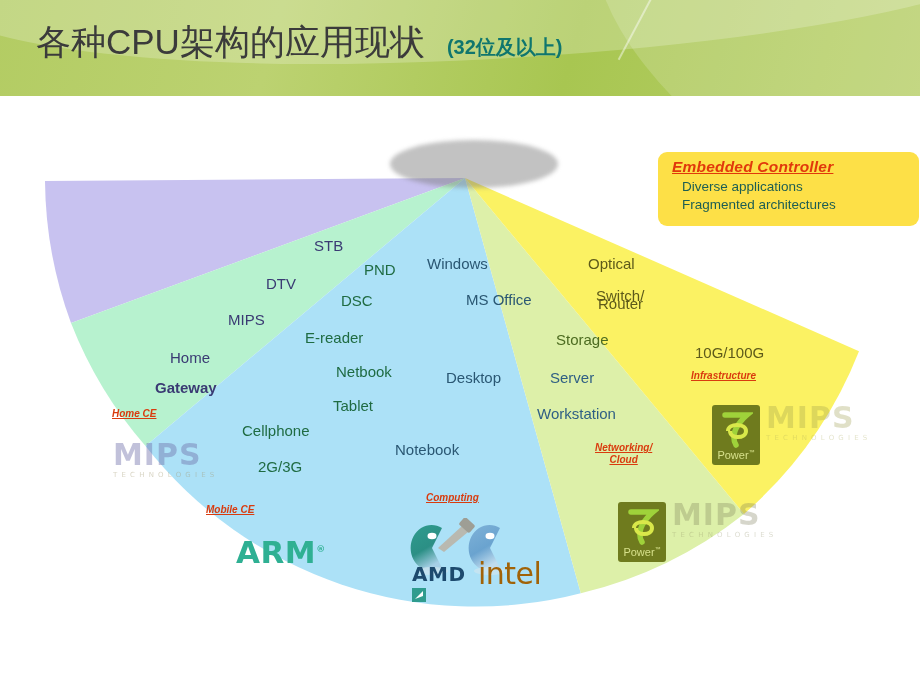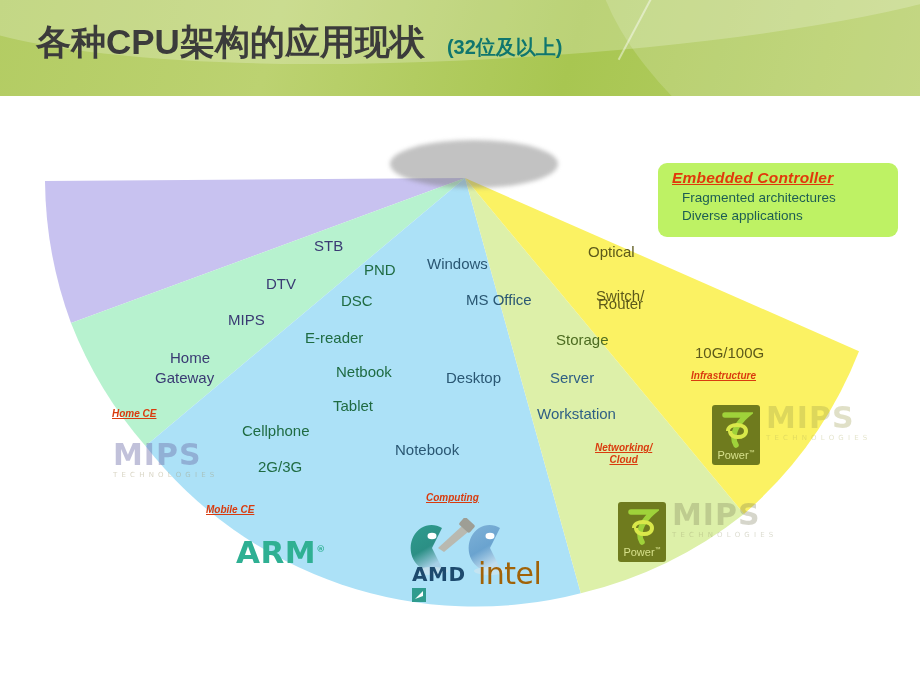--- a/index.html
+++ b/index.html
@@ -42,7 +42,7 @@
     position:absolute;left:36px;top:24px;display:flex;align-items:baseline;
   }
   .title-main{
-    font-size:35px;font-weight:bold;color:#3b3b3b;letter-spacing:0px;
+    font-size:35px;font-weight:normal;color:#3b3b3b;letter-spacing:0px;
     line-height:1;white-space:nowrap;
   }
   .title-sub{

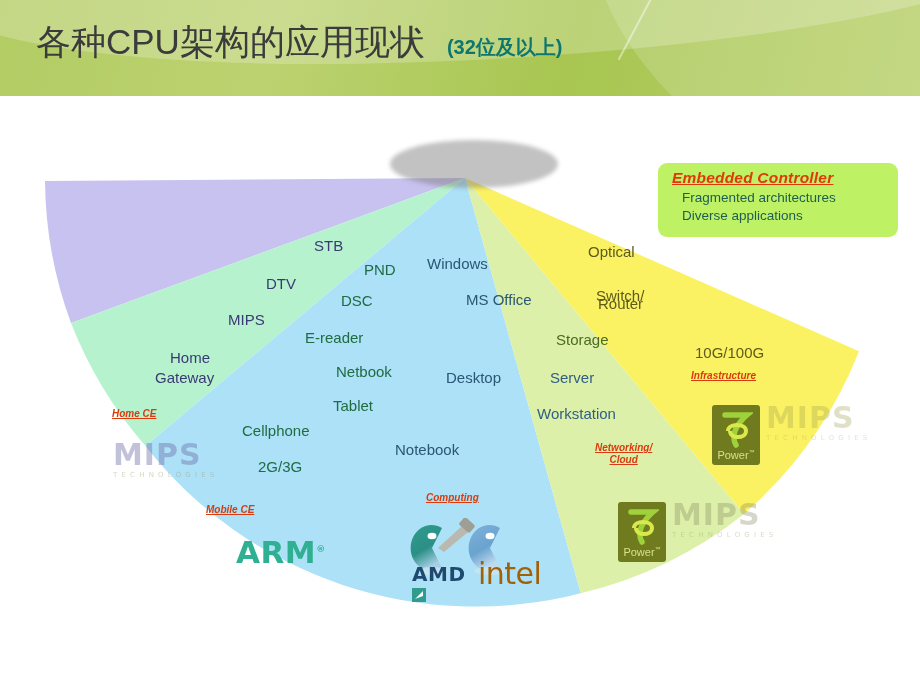--- a/index.html
+++ b/index.html
@@ -68,8 +68,8 @@
 
   
   .ec-box{
-    position:absolute;left:658px;top:163px;width:240px;height:74px;
-    background:#bef264;border-radius:9px;
+    position:absolute;left:658px;top:152px;width:261px;height:74px;
+    background:#fde047;border-radius:9px;
     padding:6px 10px 6px 14px;box-sizing:border-box;
   }
   .ec-title{

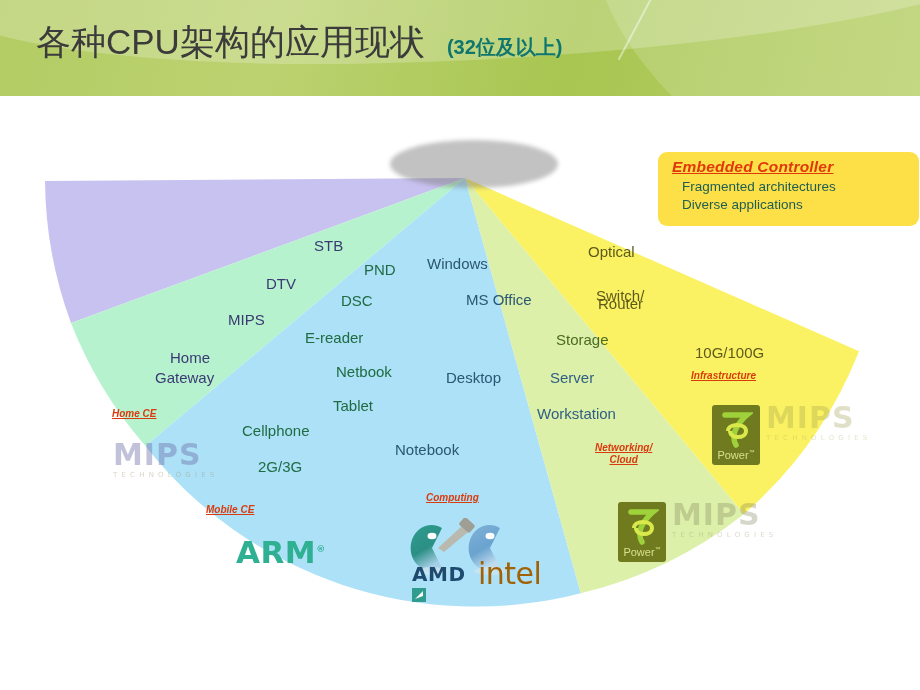--- a/index.html
+++ b/index.html
@@ -173,8 +173,8 @@
 
   <div class="ec-box" style="z-index:6;">
     <div class="ec-title">Embedded Controller</div>
+    <div class="ec-line">Diverse applications</div>
     <div class="ec-line">Fragmented  architectures</div>
-    <div class="ec-line">Diverse applications</div>
   </div>
 
   <div style="z-index:7;position:absolute;left:0;top:0;width:732px;height:690px;">

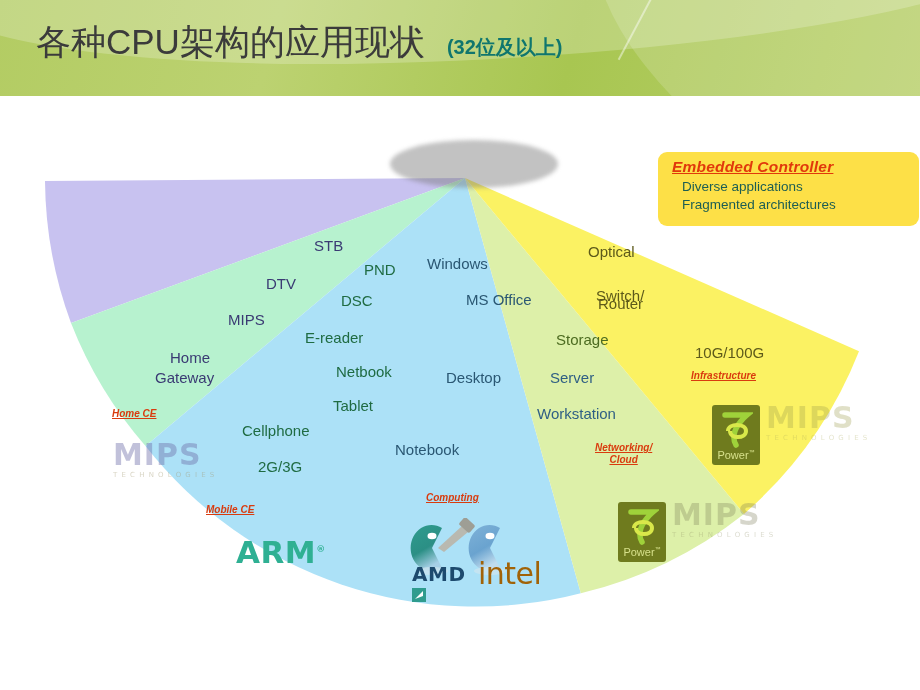--- a/index.html
+++ b/index.html
@@ -268,7 +268,7 @@
       <div class="mips-sub" style="color:#8a8a60;">TECHNOLOGIES</div>
     </div>
 
-    <div class="item c-yellow" style="left:588px;top:244px;">Optical</div>
+    <div class="item c-yellow" style="left:588px;top:256px;">Optical</div>
     <div class="item c-yellow" style="left:596px;top:288px;">Switch/</div>
     <div class="item c-yellow" style="left:598px;top:296px;text-align:right;">Router</div>
     <div class="item c-yellow" style="left:665px;top:345px;margin-left:30px;">10G/100G</div>

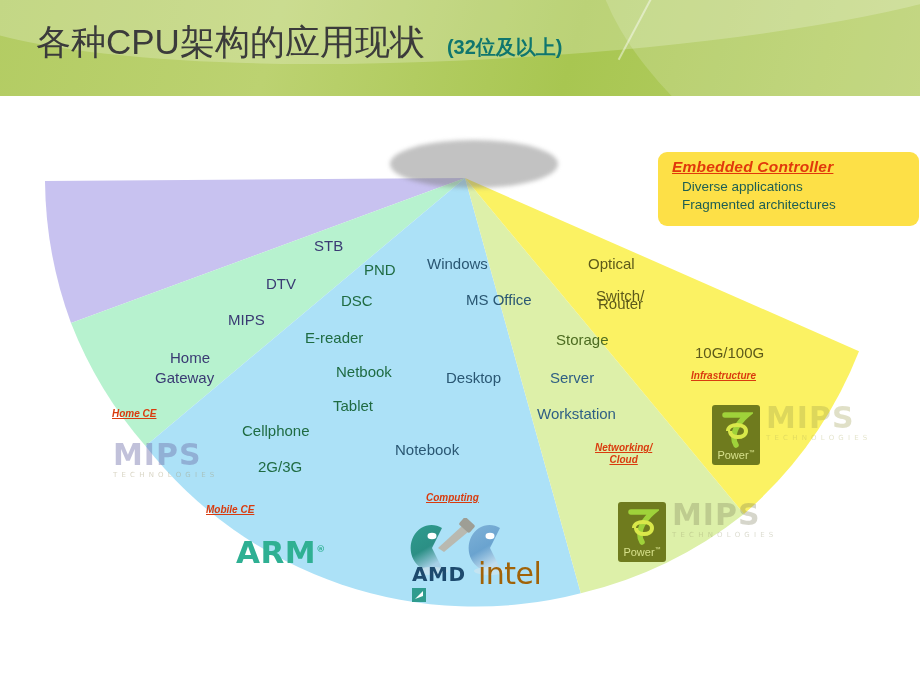--- a/index.html
+++ b/index.html
@@ -183,7 +183,7 @@
     <div class="item c-purple" style="left:266px;top:276px;">DTV</div>
     <div class="item c-purple" style="left:228px;top:312px;">MIPS</div>
     <div class="item c-purple" style="left:170px;top:350px;">Home</div>
-    <div class="item c-purple" style="left:155px;top:370px;">Gateway</div>
+    <div class="item c-purple" style="left:155px;top:380px;font-weight:bold;">Gateway</div>
     <div class="cat" style="left:112px;top:408px;">Home CE</div>
 
     <div class="mips-logo" style="left:113px;top:440px;opacity:0.42;">

